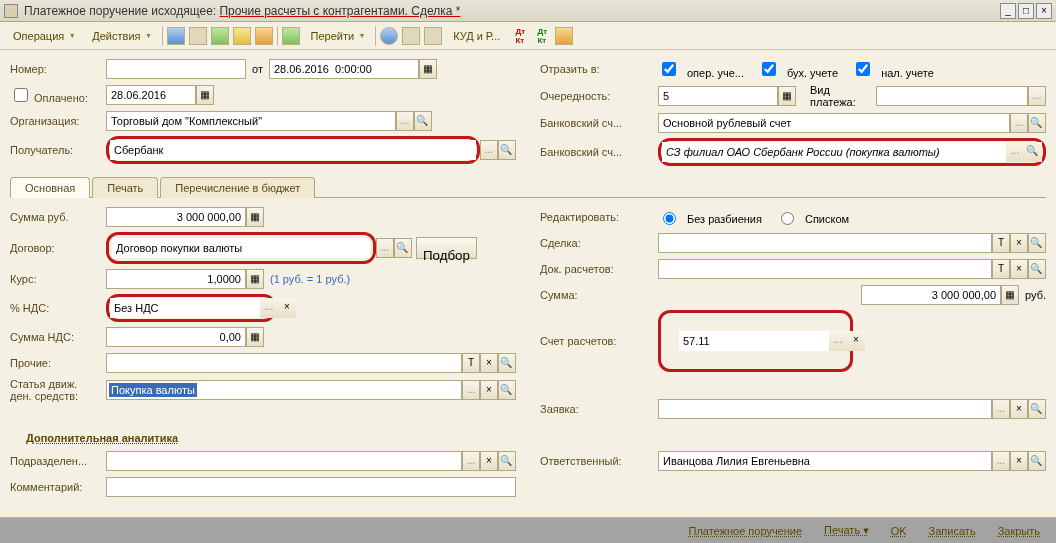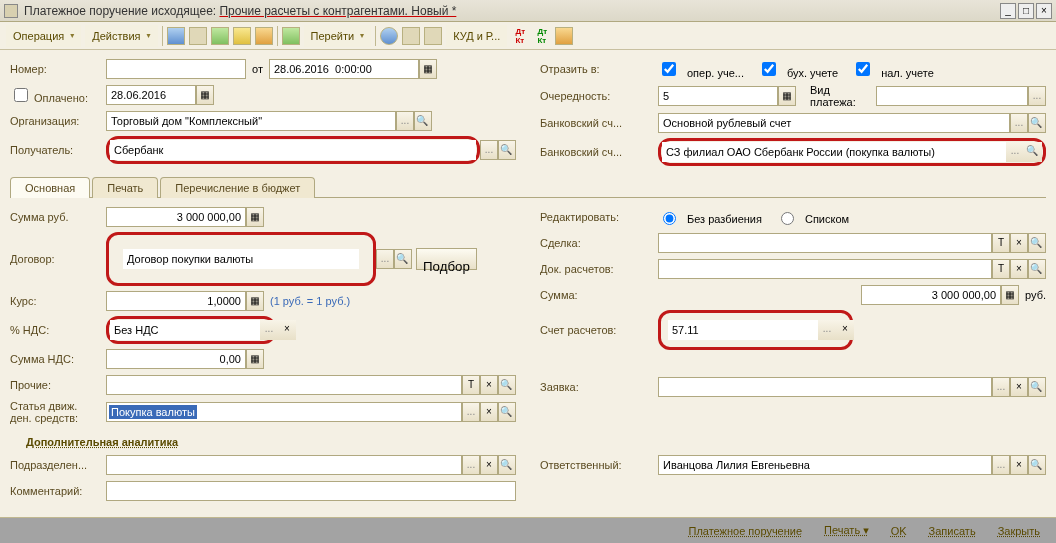--- a/index.html
+++ b/index.html
@@ -56,7 +56,7 @@
   <div class="titlebar">
     <span class="icon"></span>
     <span class="title">
-      <span>Платежное поручение исходящее: </span><span class="ul">Прочие расчеты с контрагентами. Новый *</span>
+      <span>Платежное поручение исходящее: </span><span class="ul">Прочие расчеты с контрагентами. Сделка *</span>
     </span>
     <div class="winbtns">
       <div class="winbtn">_</div>

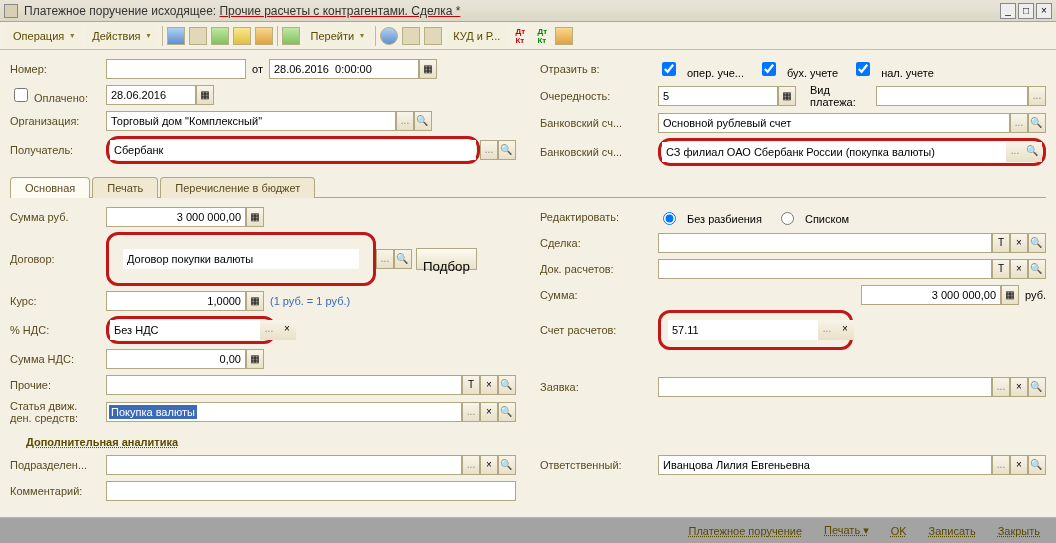--- a/index.html
+++ b/index.html
@@ -155,7 +155,7 @@
         <div class="row">
           <span class="lbl2">Банковский сч...</span>
           <div class="inpgroup hl" style="flex:1; padding:1px;">
-            <input type="text" style="flex: 1 1 0%; border: none;" value="СЗ филиал ОАО Сбербанк России (покупка валюты)">
+            <input type="text" style="flex: 1 1 0%; border: none; font-style: italic;" value="СЗ филиал ОАО Сбербанк России (покупка валюты)">
             <span class="minibtn sel" style="border:none">...</span>
             <span class="minibtn" style="border:none">🔍</span>
           </div>

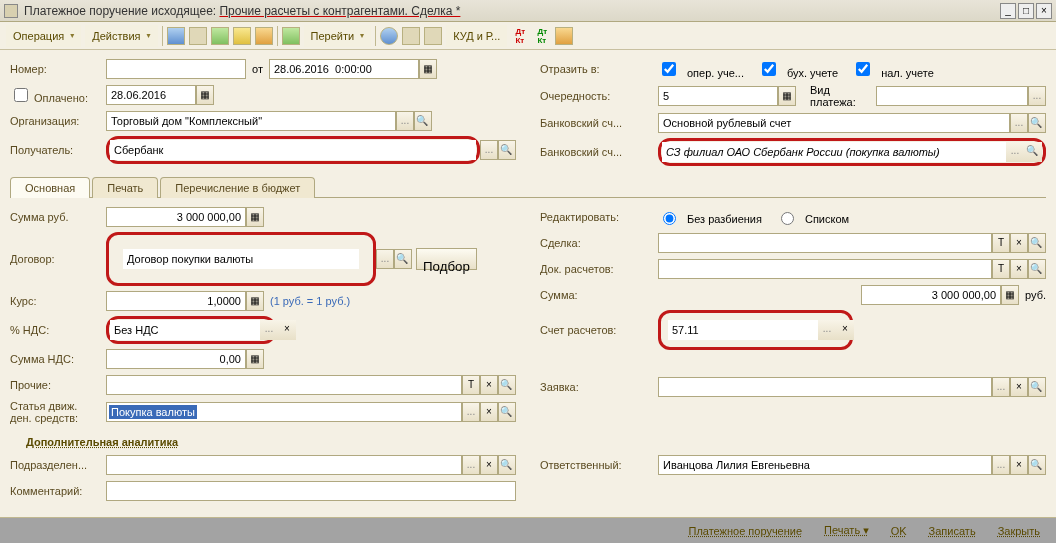--- a/index.html
+++ b/index.html
@@ -178,7 +178,7 @@
         </div>
         <div class="row">
           <span class="lbl">Договор:</span>
-          <div class="inpgroup hl" style="width:270px; padding:14px;">
+          <div class="inpgroup hl" style="width:270px; padding:3px;">
             <input type="text" style="flex: 1 1 0%; border: none;" value="Договор покупки валюты">
           </div>
           <span class="minibtn sel">...</span>

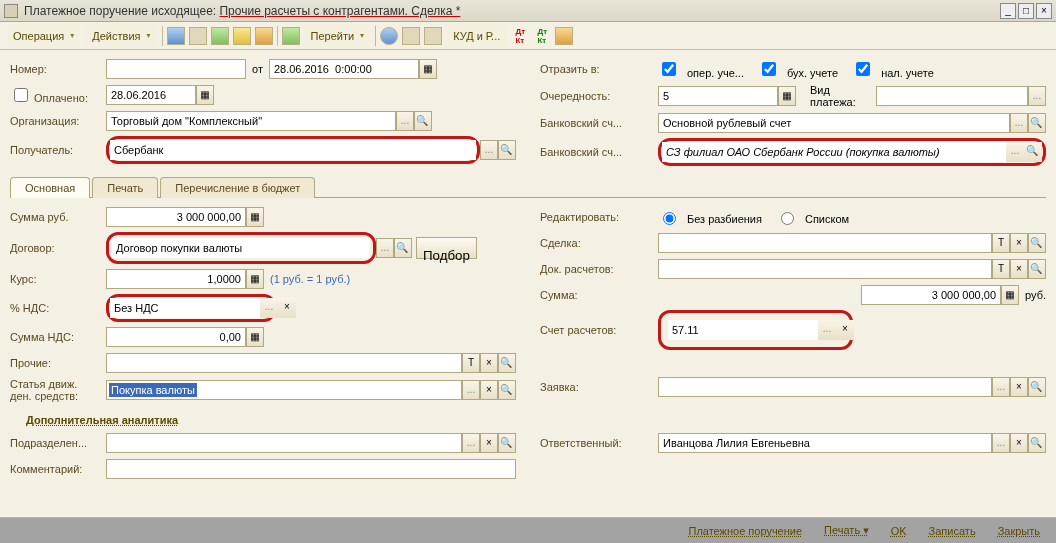--- a/index.html
+++ b/index.html
@@ -259,7 +259,7 @@
         </div>
         <div class="row">
           <span class="lbl2">Счет расчетов:</span>
-          <div class="inpgroup hl" style="width:195px; padding:7px;">
+          <div class="inpgroup hl" style="width:195px; padding:18px;">
             <input type="text" style="flex: 1 1 0%; border: none;" value="57.11">
             <span class="minibtn sel" style="border:none">...</span>
             <span class="minibtn" style="border:none">×</span>

